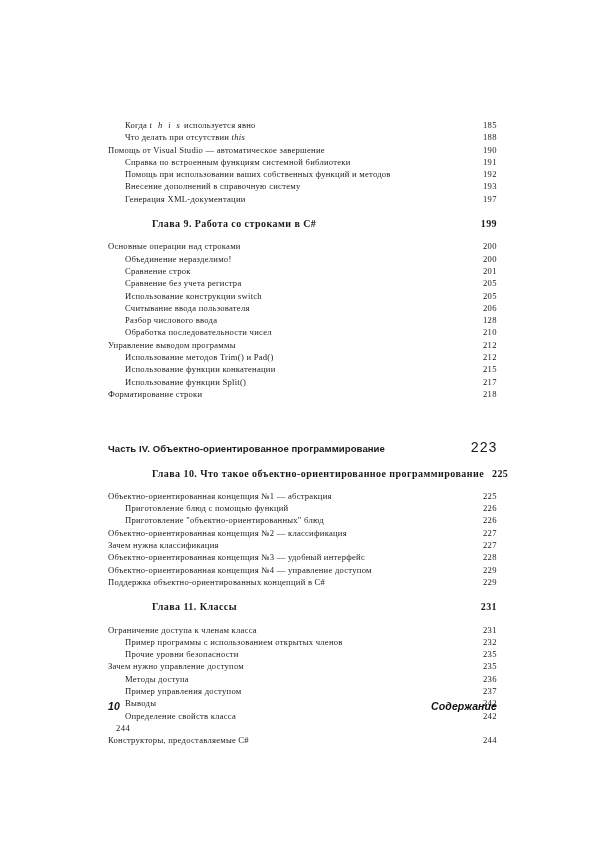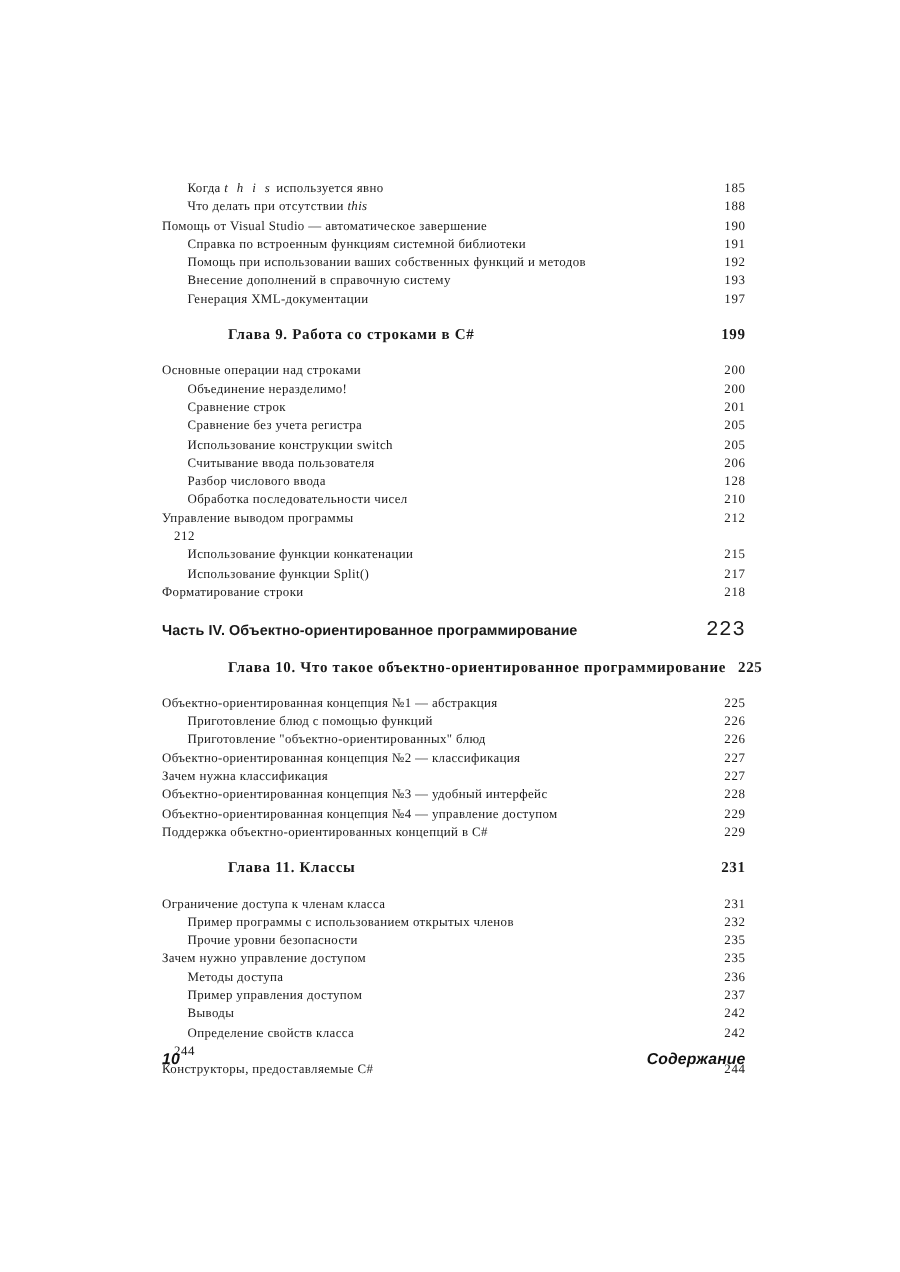--- a/index.html
+++ b/index.html
@@ -199,6 +199,7 @@
         <span class="pg">212</span>
       </div>
       <div class="row entry lvl2">
+        <span class="title">Использование методов Trim() и Pad()</span>
         <span class="pg">212</span>
       </div>
       <div class="row entry lvl2">

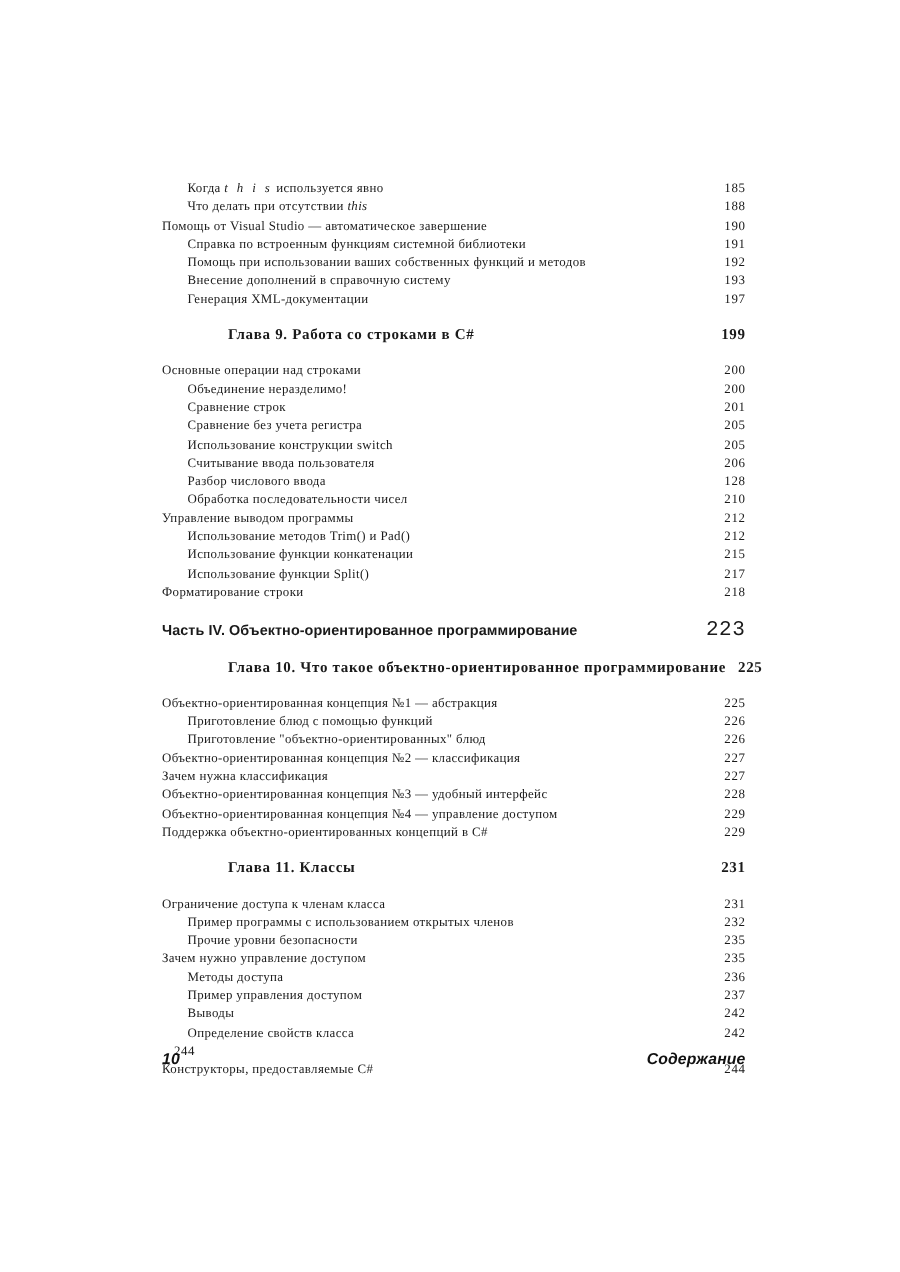--- a/index.html
+++ b/index.html
@@ -82,6 +82,7 @@
     font-size: 9.6px;
     font-weight: bold;
     letter-spacing: 0.05px;
+    margin-top: 28px;
   }
   .part .pg {
     font-family: Liberation Mono, monospace;

